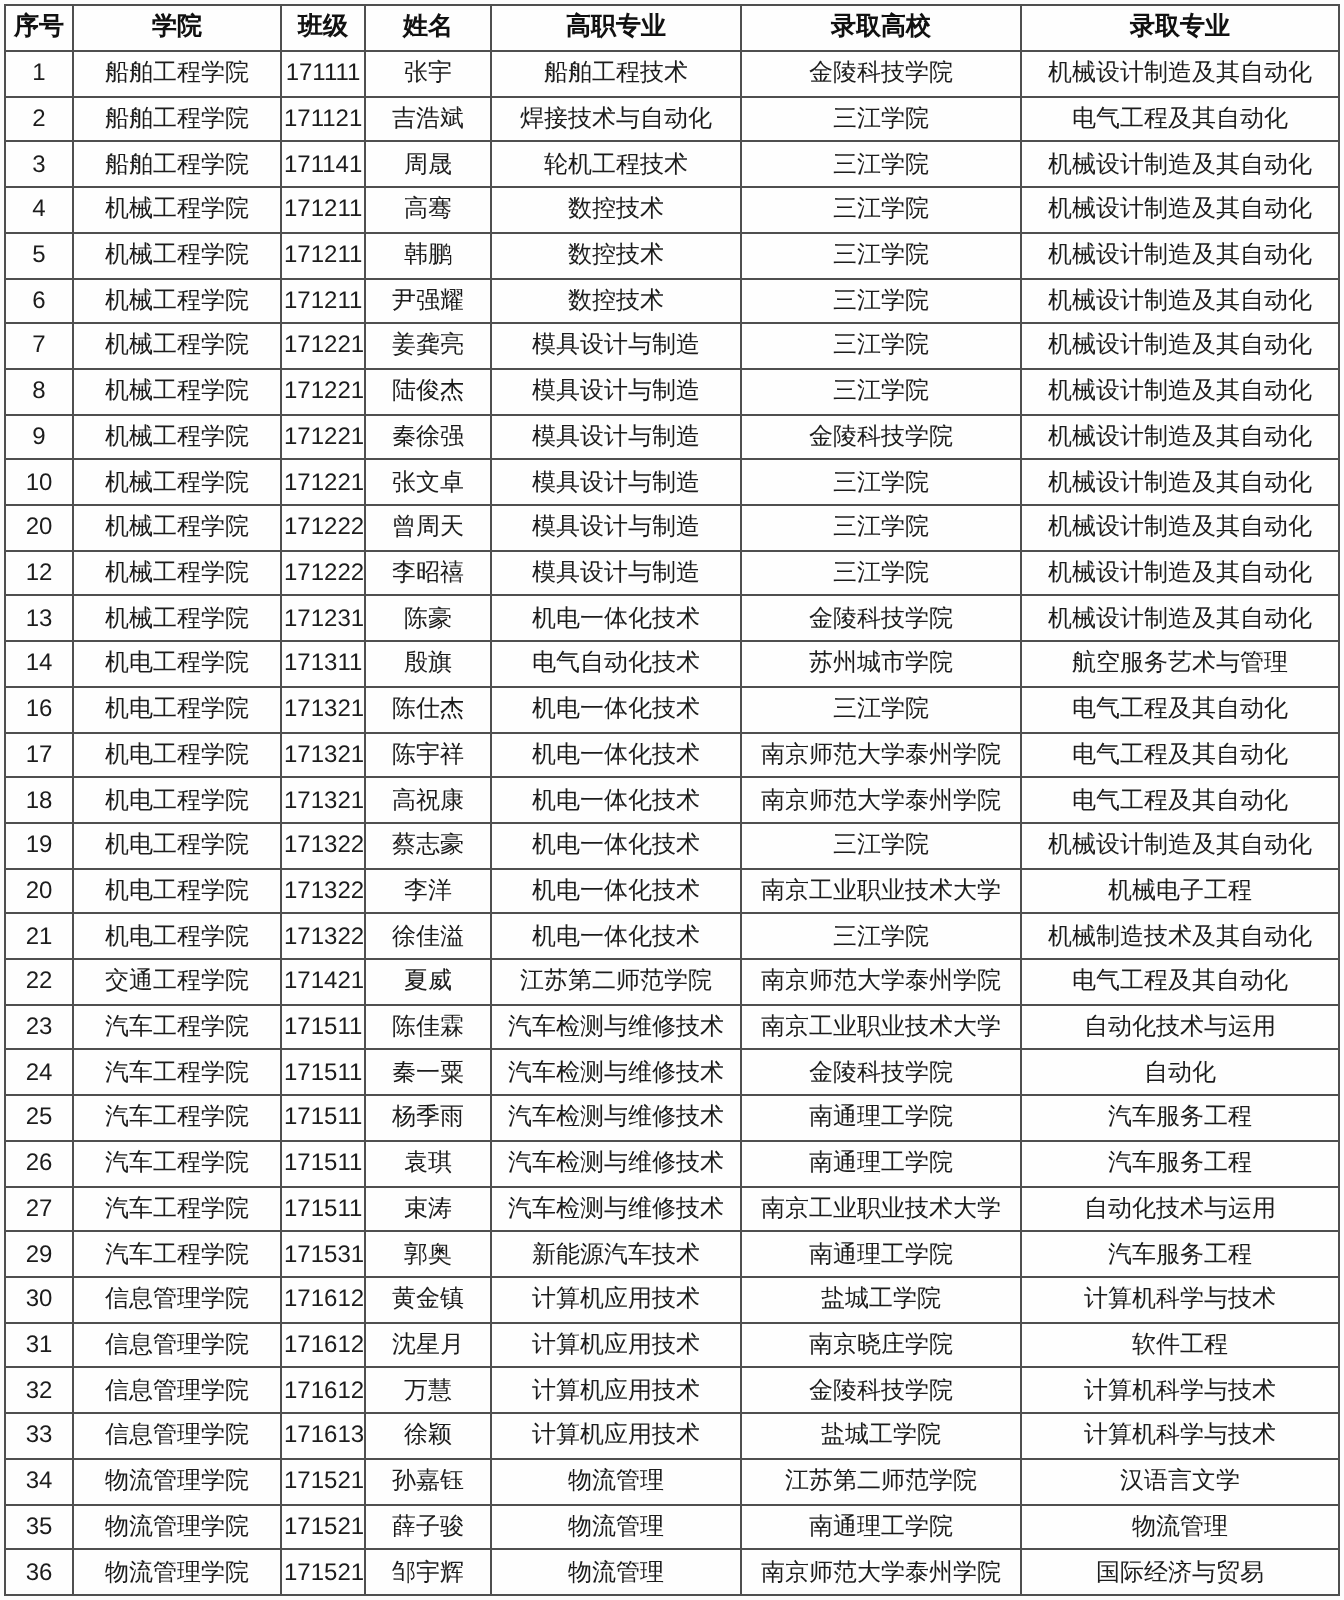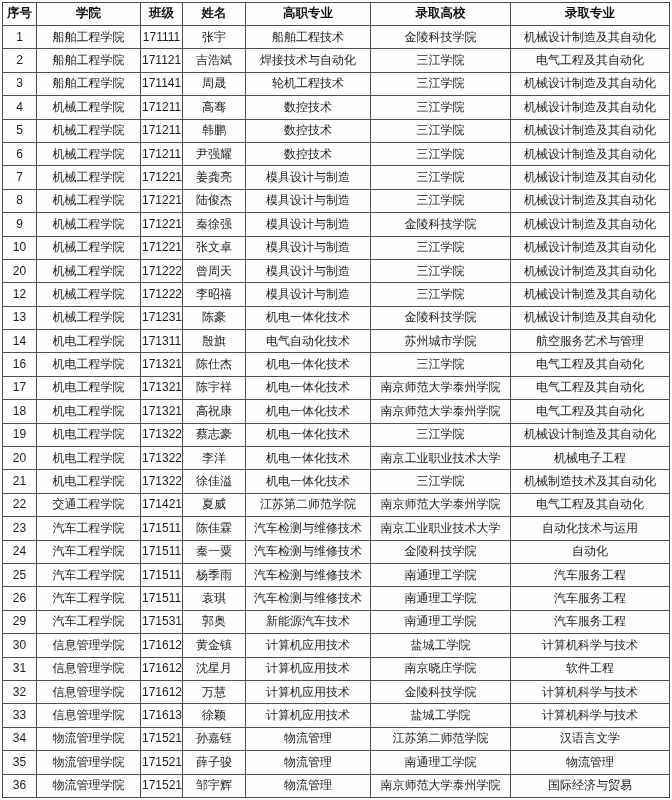--- a/index.html
+++ b/index.html
@@ -307,6 +307,15 @@
           <td>汽车服务工程</td>
         </tr>
         <tr>
+          <td>27</td>
+          <td>汽车工程学院</td>
+          <td>171511</td>
+          <td>束涛</td>
+          <td>汽车检测与维修技术</td>
+          <td>南京工业职业技术大学</td>
+          <td>自动化技术与运用</td>
+        </tr>
+        <tr>
           <td>29</td>
           <td>汽车工程学院</td>
           <td>171531</td>

